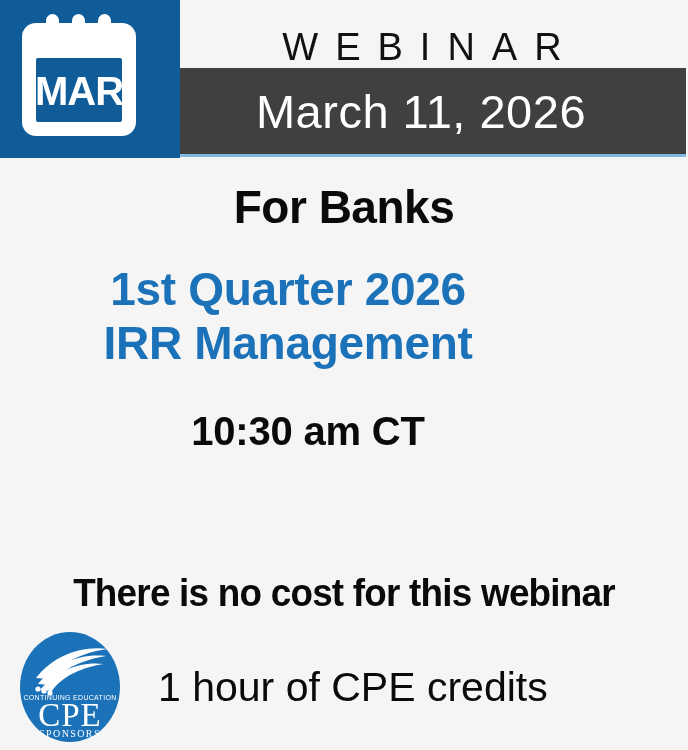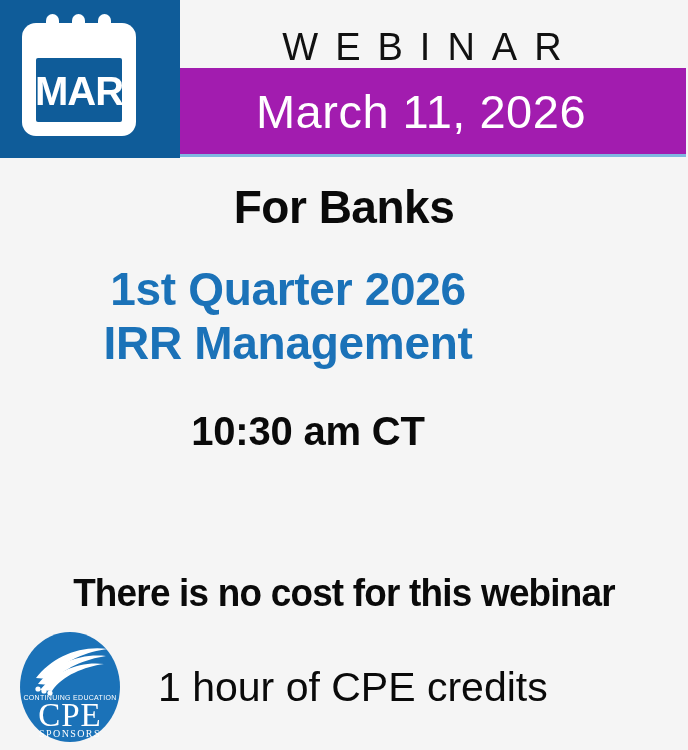--- a/index.html
+++ b/index.html
@@ -72,7 +72,7 @@
     top: 68px;
     width: 530px;
     height: 86px;
-    background: #a21caf;
+    background: #404040;
     display: flex;
     align-items: center;
     justify-content: center;

